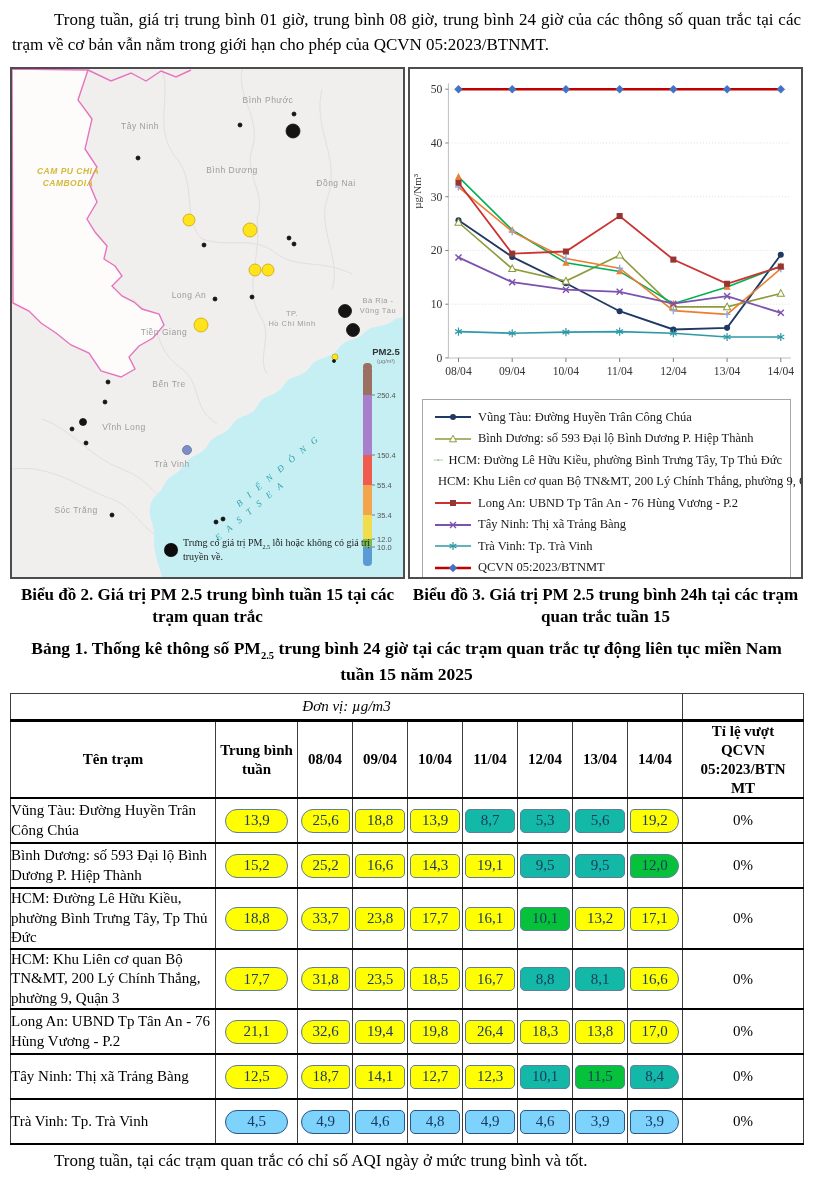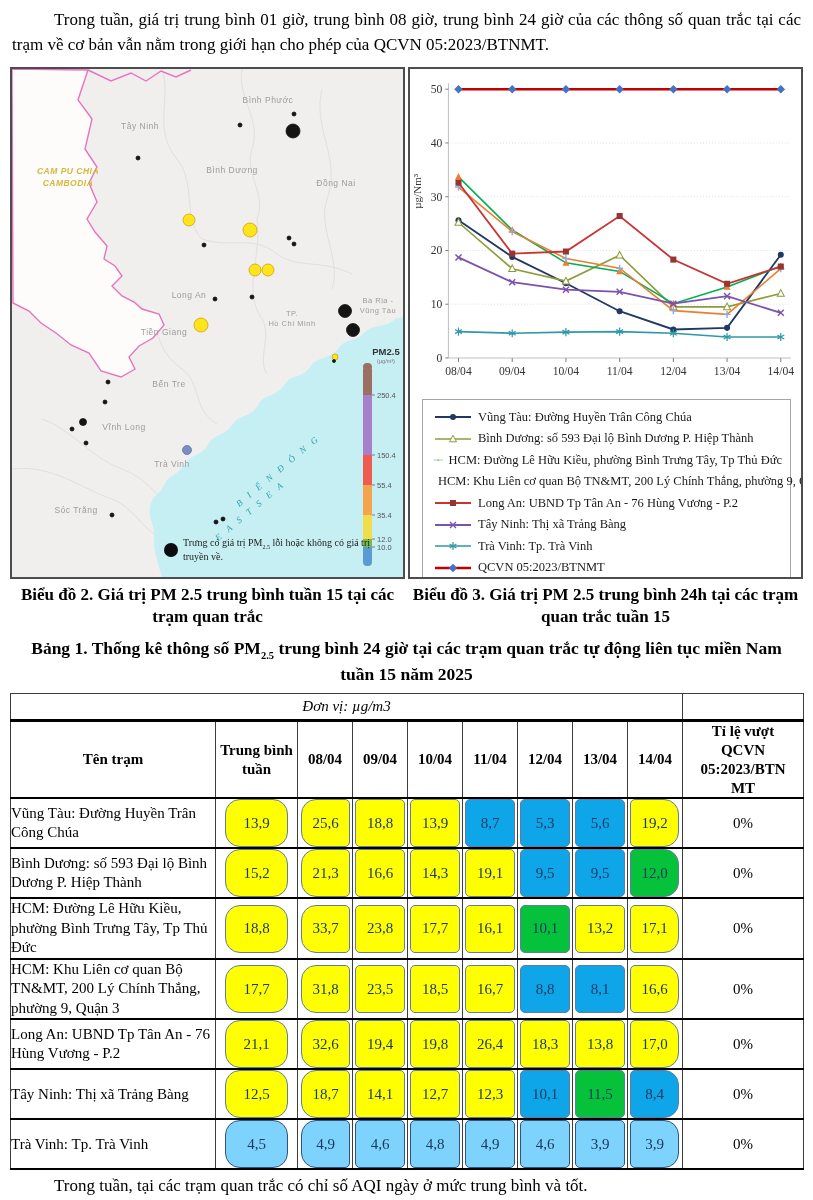--- a/index.html
+++ b/index.html
@@ -43,7 +43,7 @@
   td.exceed-cell{text-align:center;font-size:15px;}
   tr.data-row{height:45px;}
 
-  .pill{height:48px;display:flex;align-items:center;justify-content:center;
+  .pill{height:24px;display:flex;align-items:center;justify-content:center;
     font-size:15px;color:#1b3a63;border:1px solid #5f7d9e;box-sizing:border-box;}
   .pill.Y{background:#ffff00;}
   .pill.B{background:#0ea5e9;}

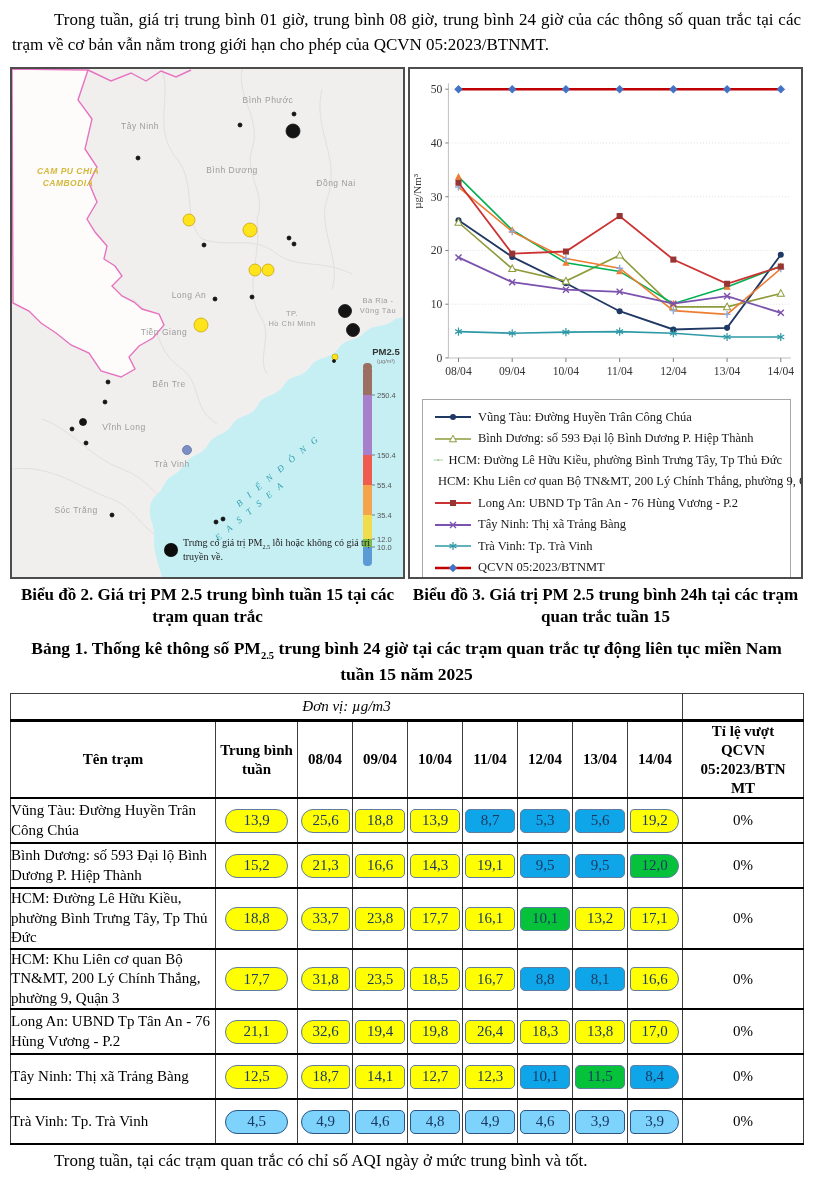--- a/index.html
+++ b/index.html
@@ -46,7 +46,7 @@
   .pill{height:24px;display:flex;align-items:center;justify-content:center;
     font-size:15px;color:#1b3a63;border:1px solid #5f7d9e;box-sizing:border-box;}
   .pill.Y{background:#ffff00;}
-  .pill.B{background:#0ea5e9;}
+  .pill.B{background:#14b8a6;}
   .pill.G{background:#06c23a;}
   .pill.N{background:#7dd3fc;border-color:#2c5584;}
   .s-stad{border-radius:15px;margin:0 9px;}

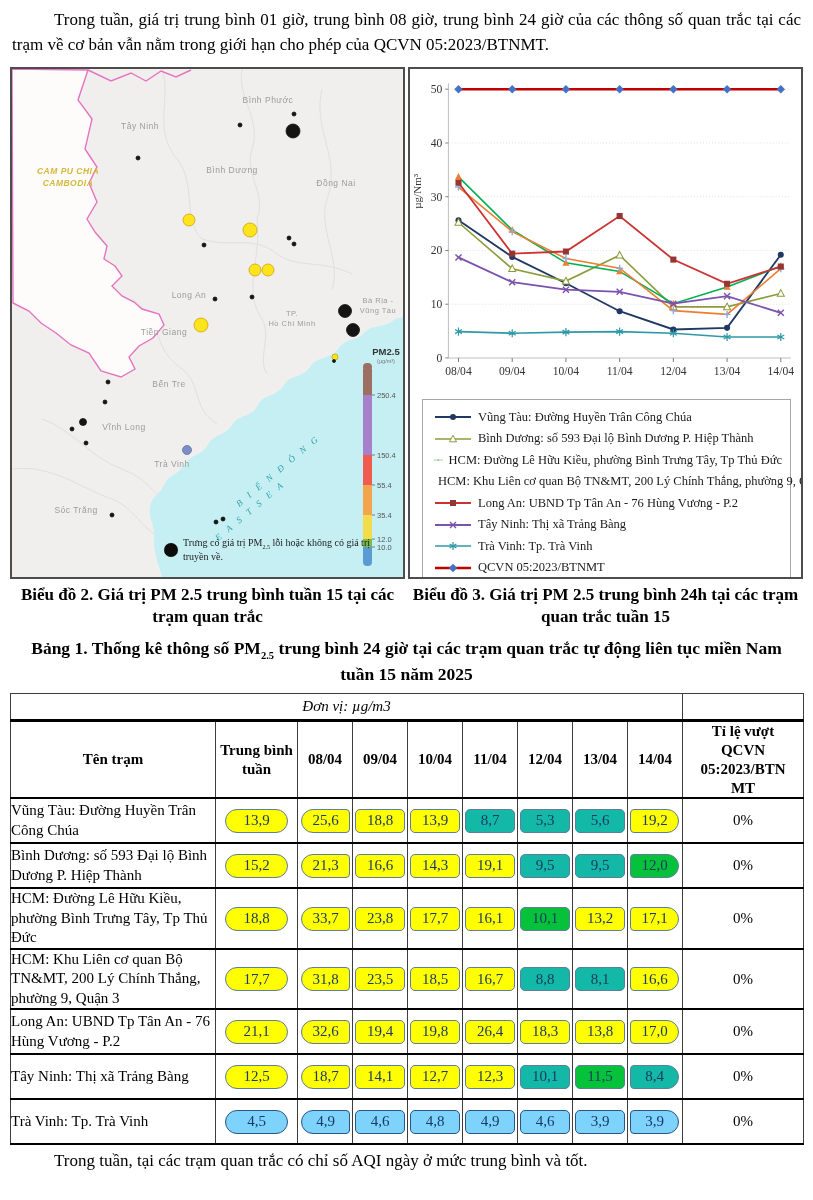--- a/index.html
+++ b/index.html
@@ -428,7 +428,7 @@
             <div class="pill Y s-stad">15,2</div>
           </td>
           <td>
-            <div class="pill Y s-left">21,3</div>
+            <div class="pill Y s-left">25,2</div>
           </td>
           <td>
             <div class="pill Y s-mid">16,6</div>

